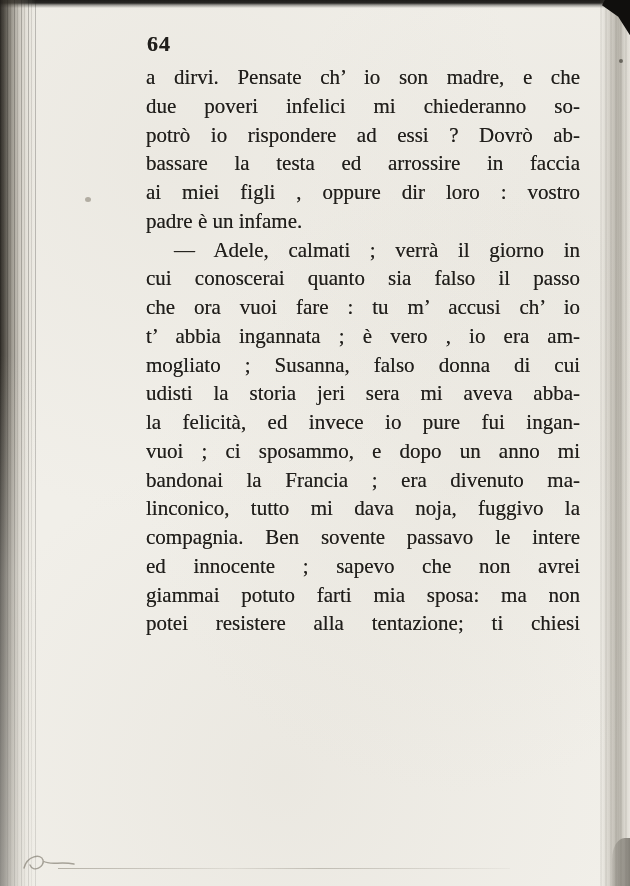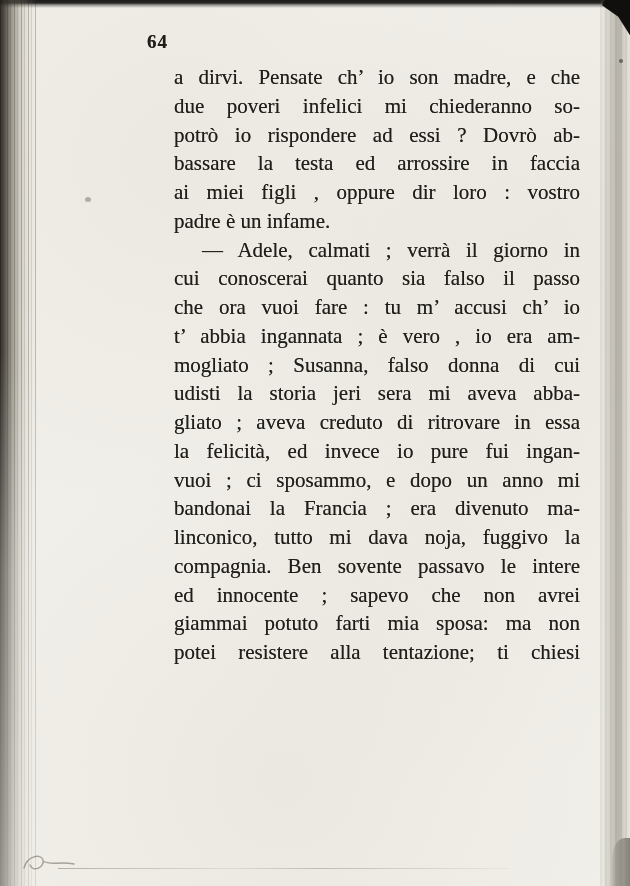--- a/index.html
+++ b/index.html
@@ -86,7 +86,7 @@
   
   .pagenum {
     position: absolute; left: 147px; top: 31px;
-    font-size: 19px; font-weight: 700; color: #201e1b;
+    font-size: 22px; font-weight: 700; color: #201e1b;
     letter-spacing: 1px;
     text-shadow: 0 0 0.5px rgba(32,30,26,0.7);
   }

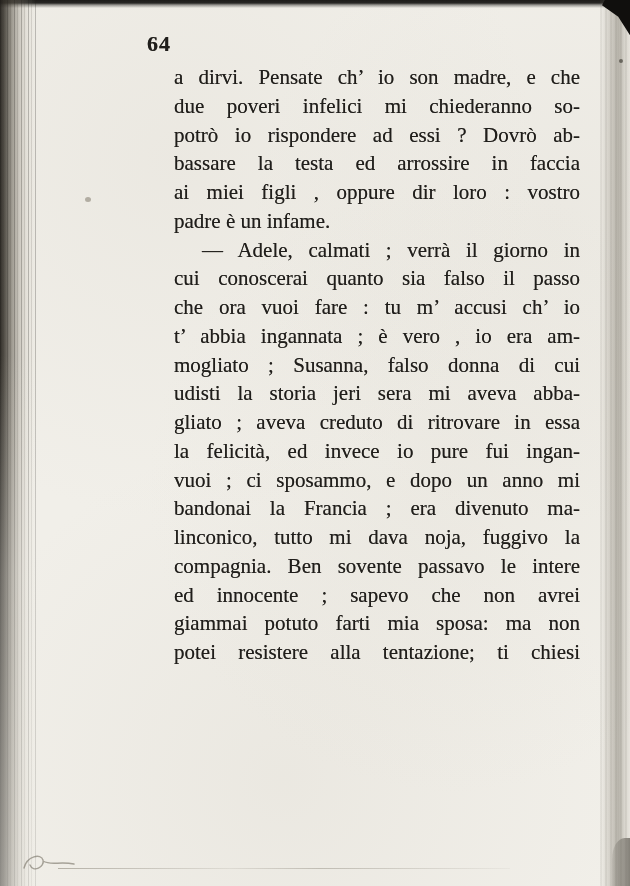--- a/index.html
+++ b/index.html
@@ -101,7 +101,6 @@
     text-align: justify;
     text-align-last: justify;
     white-space: normal;
-    margin-left: 28px;
   }
   .line.para-end { text-align-last: left; }
   .line.indent { text-indent: 28px; }

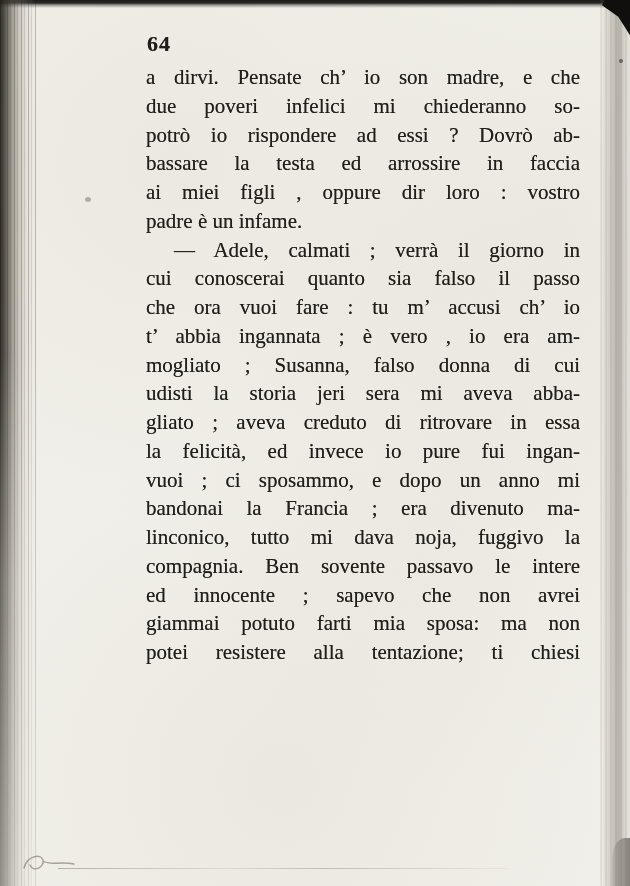--- a/index.html
+++ b/index.html
@@ -139,7 +139,6 @@
     <div class="line">t’ abbia ingannata ; è vero , io era am-</div>
     <div class="line">mogliato ; Susanna, falso donna di cui</div>
     <div class="line">udisti la storia jeri sera mi aveva abba-</div>
-    <div class="line">gliato ; aveva creduto di ritrovare in essa</div>
     <div class="line">la felicità, ed invece io pure fui ingan-</div>
     <div class="line">vuoi ; ci sposammo, e dopo un anno mi</div>
     <div class="line">bandonai la Francia ; era divenuto ma-</div>

